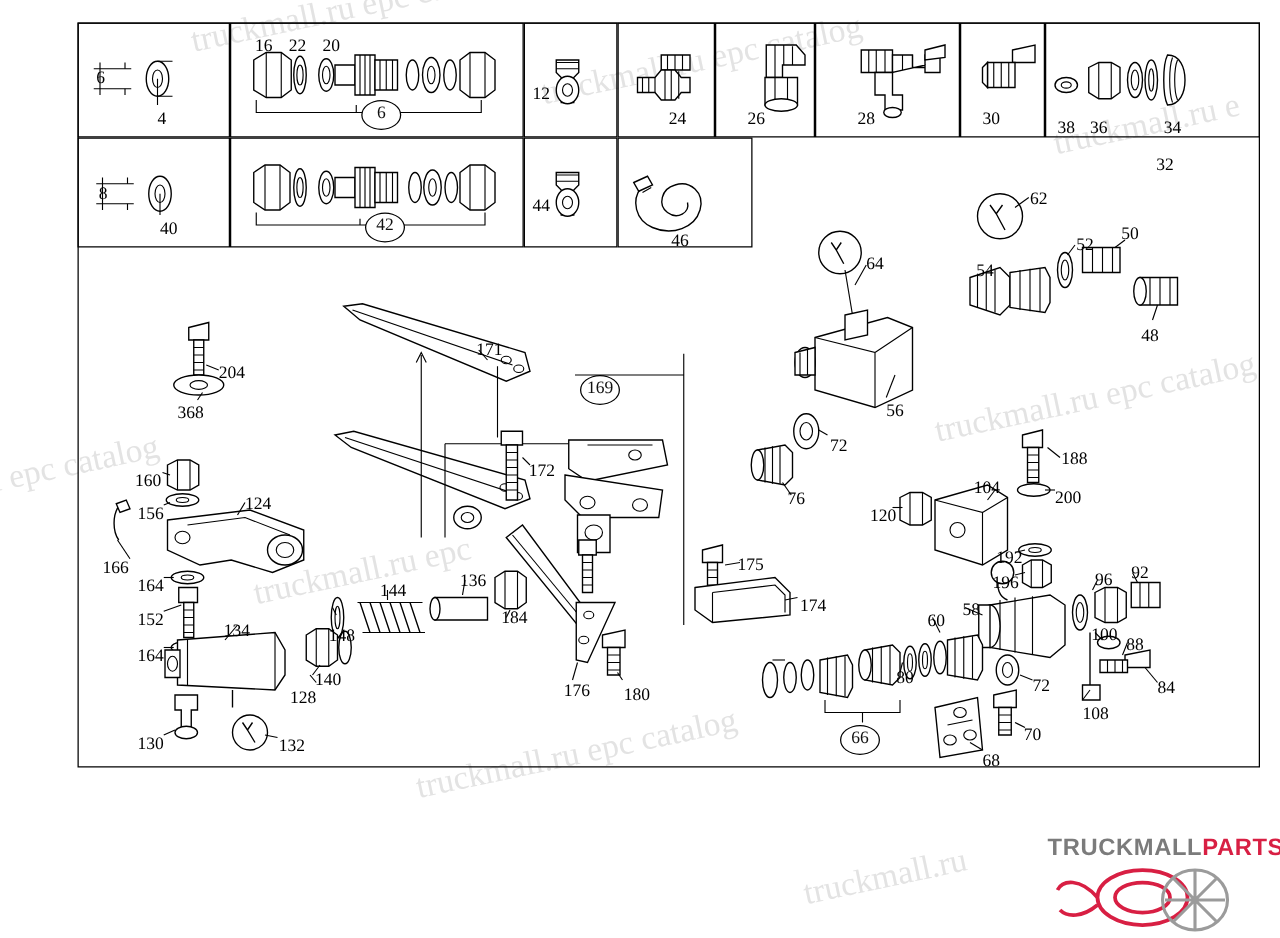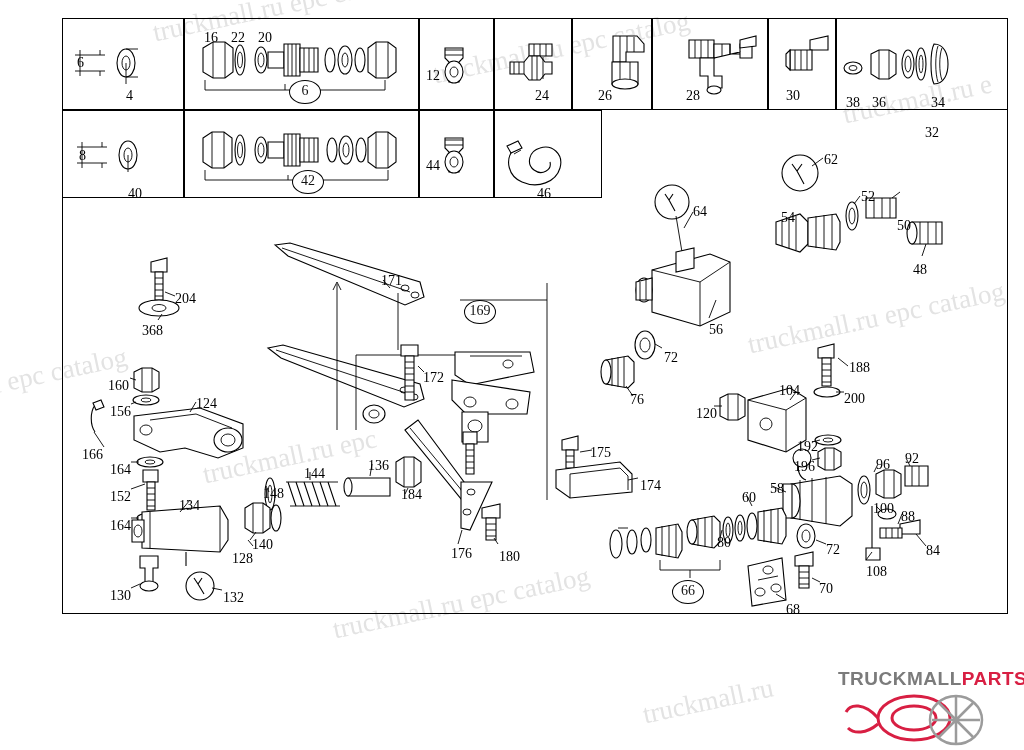--- a/index.html
+++ b/index.html
@@ -579,7 +579,7 @@
       <div class="num" style="left: 925px; top: 95px; margin-top: 30px;">32</div>
       <div class="num" style="left: 931px; top: 95px;">34</div>
       <div class="num" style="left: 79px; top: 148px;">8</div>
-      <div class="num" style="left: 128px; top: 176px; margin-top: 10px;">40</div>
+      <div class="num" style="left: 128px; top: 176px;">40</div>
       <div class="circlenum" style="left: 292px; top: 170px;">42</div>
       <div class="num" style="left: 426px; top: 158px;">44</div>
       <div class="num" style="left: 537px; top: 186px;">46</div>

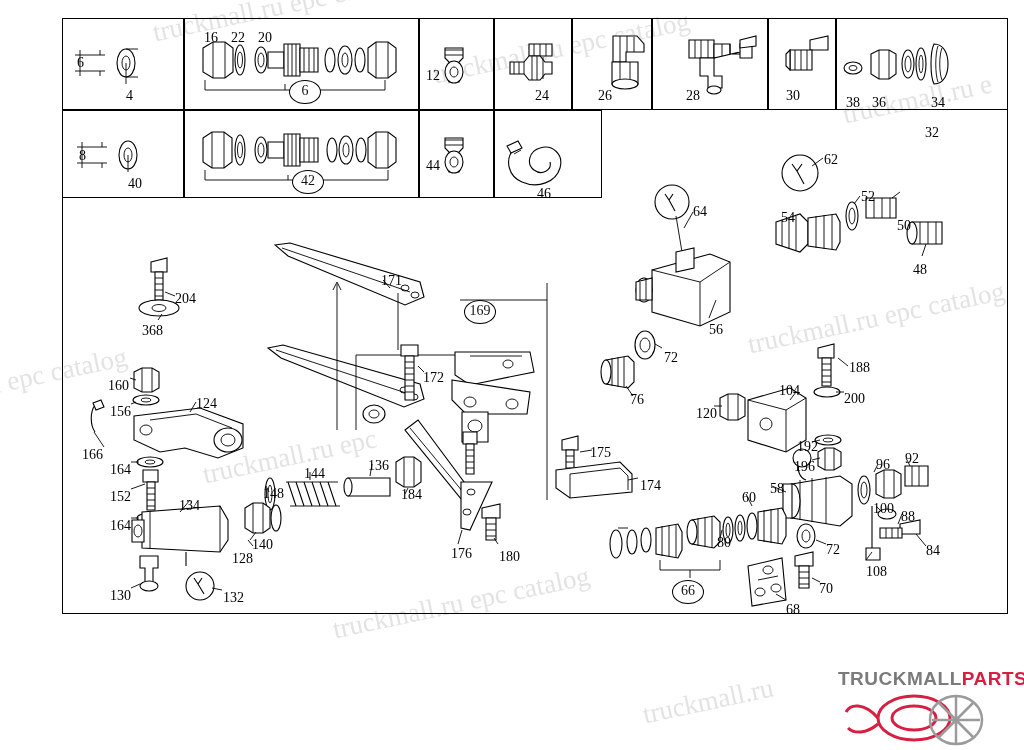--- a/index.html
+++ b/index.html
@@ -586,7 +586,7 @@
       <div class="num" style="left: 824px; top: 152px;">62</div>
       <div class="num" style="left: 781px; top: 210px;">54</div>
       <div class="num" style="left: 861px; top: 189px;">52</div>
-      <div class="num" style="left: 897px; top: 180px; margin-top: 38px;">50</div>
+      <div class="num" style="left: 897px; top: 180px;">50</div>
       <div class="num" style="left: 880px; top: 262px; margin-left: 33px;">48</div>
       <div class="num" style="left: 693px; top: 204px;">64</div>
       <div class="num" style="left: 709px; top: 322px;">56</div>

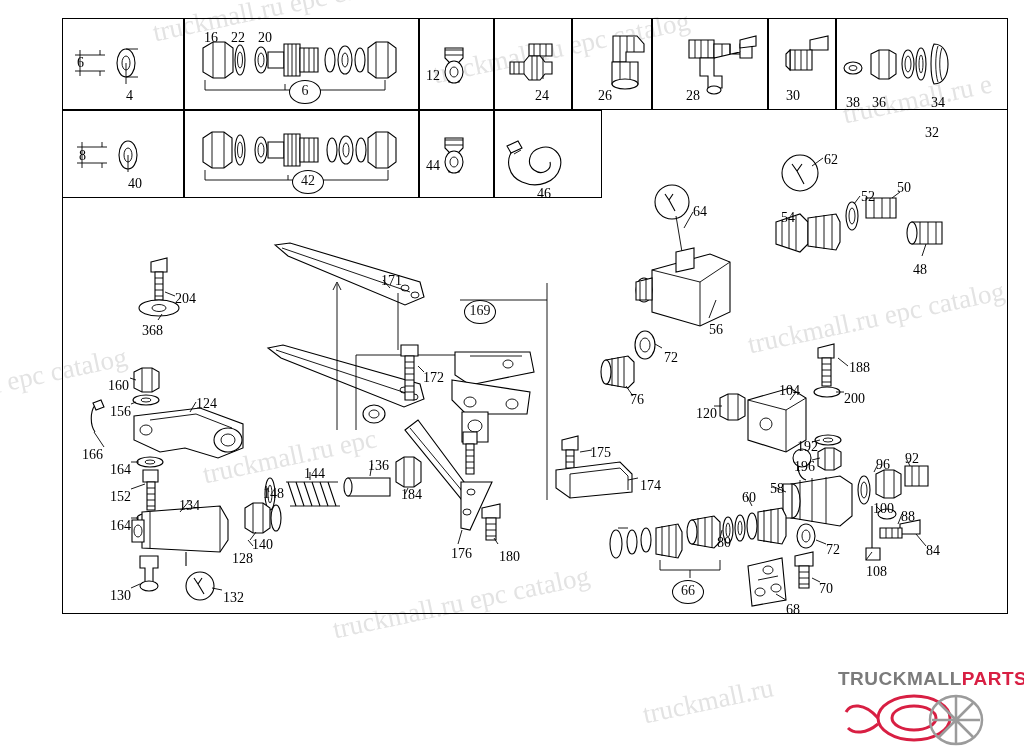--- a/index.html
+++ b/index.html
@@ -605,7 +605,7 @@
       <div class="num" style="left: 110px; top: 489px;">152</div>
       <div class="num" style="left: 179px; top: 498px;">134</div>
       <div class="num" style="left: 110px; top: 518px;">164</div>
-      <div class="num" style="left: 263px; top: 486px; text-align: center;">148</div>
+      <div class="num" style="left: 263px; top: 502px; text-align: center;">148</div>
       <div class="num" style="left: 304px; top: 466px;">144</div>
       <div class="num" style="left: 368px; top: 458px;">136</div>
       <div class="num" style="left: 401px; top: 487px; text-align: right;">184</div>

